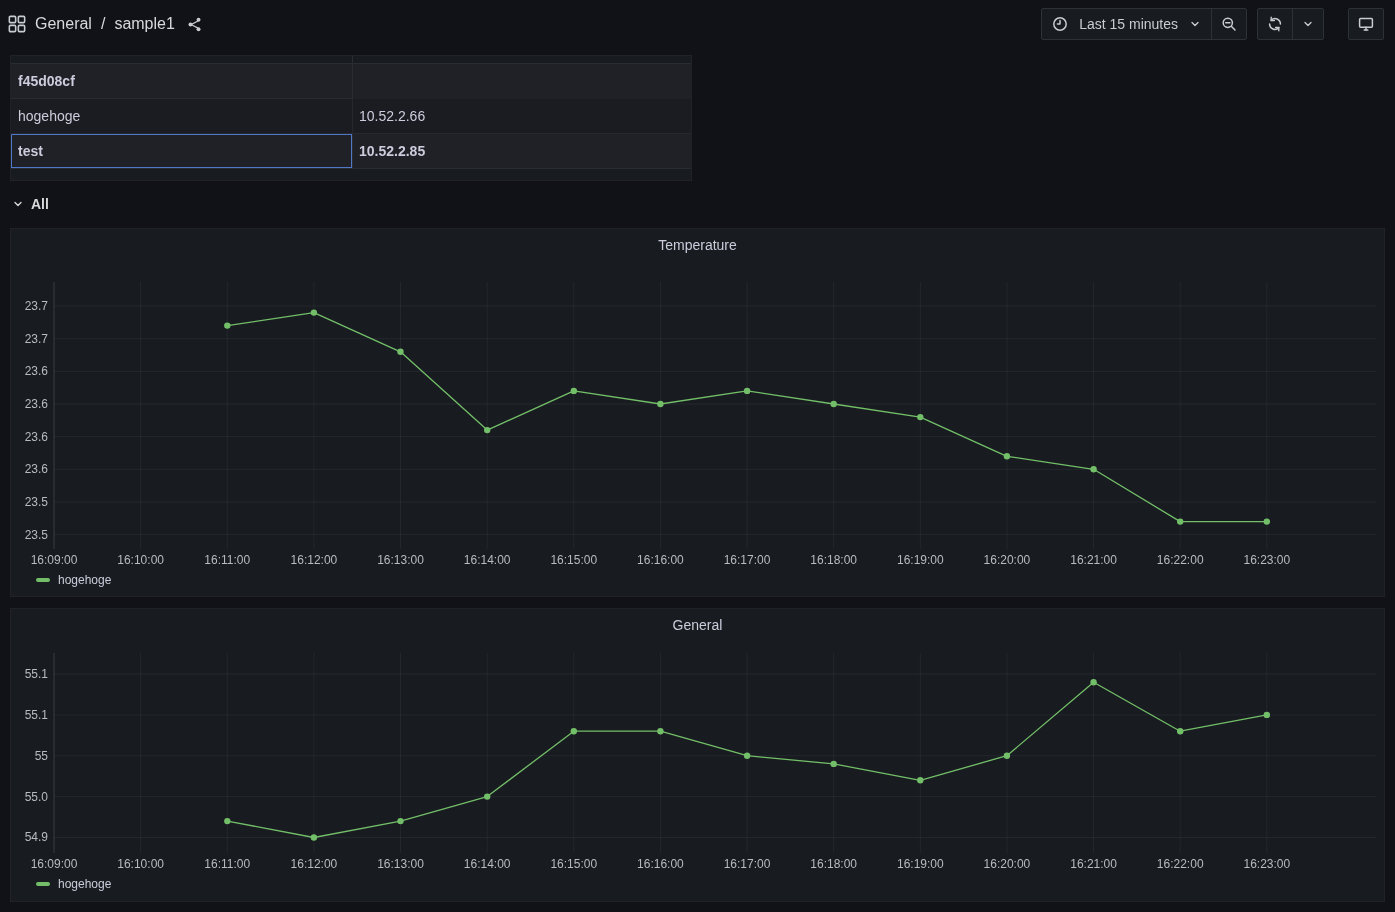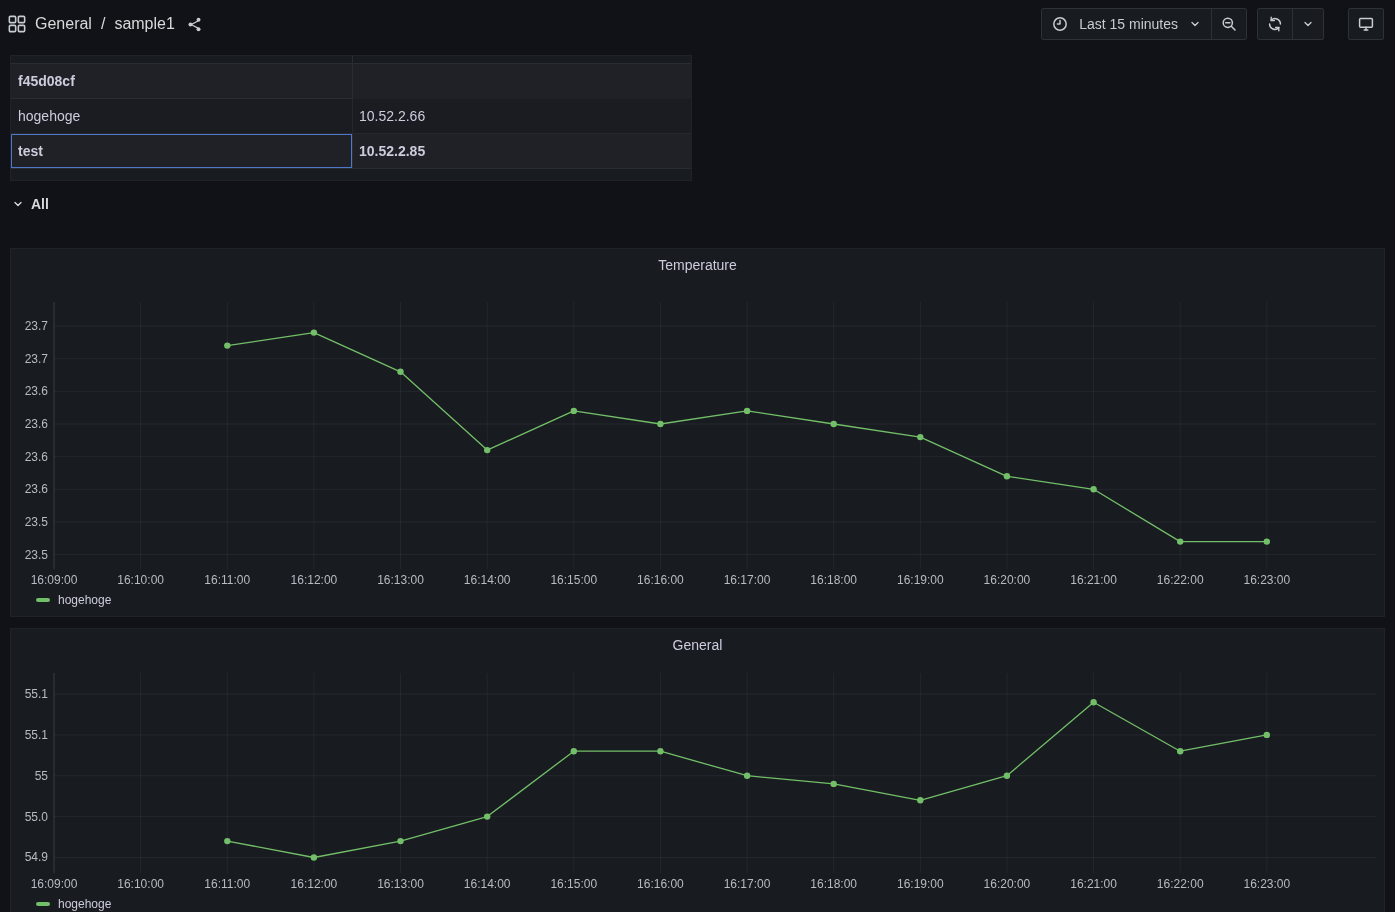--- a/index.html
+++ b/index.html
@@ -46,7 +46,7 @@
 
   
   .panel { position:absolute; left:10px; width:1375px; background:#181b1f;
-           border:1px solid #202226;margin-top:20px; }
+           border:1px solid #202226; }
   .panel.temp { top:228px; height:369px; }
   .panel.hum  { top:608px; height:294px; }
   .panel-title { position:absolute; left:0; right:0; top:8px; text-align:center;

